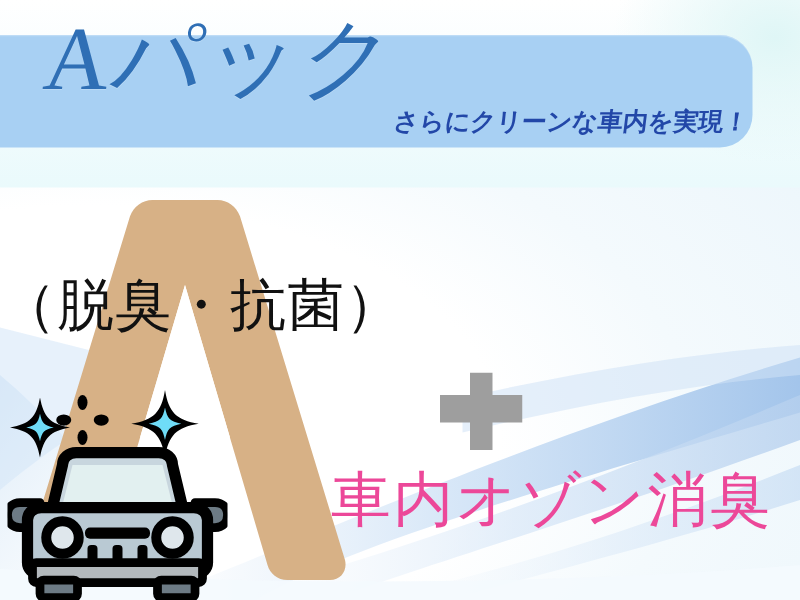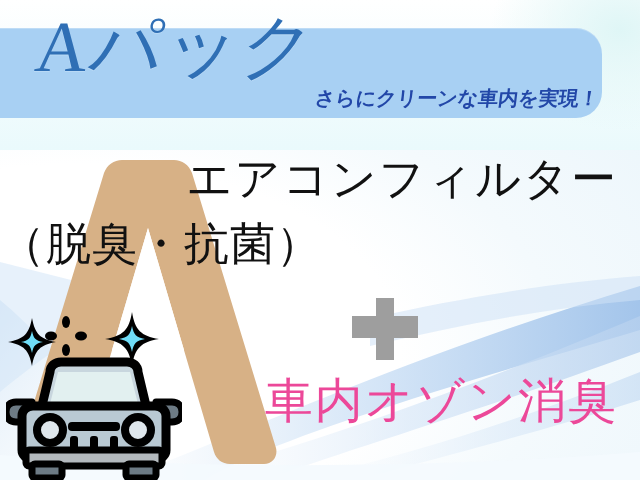--- a/index.html
+++ b/index.html
@@ -203,7 +203,6 @@
   <div class="banner-title">Aパック</div>
   <div class="banner-subtitle">さらにクリーンな車内を実現！</div>
 
-  <div class="line-filter">エアコンフィルター</div>
   <div class="line-sub">（脱臭・抗菌）</div>
 
   <svg class="plus-icon" viewBox="0 0 66 62">

